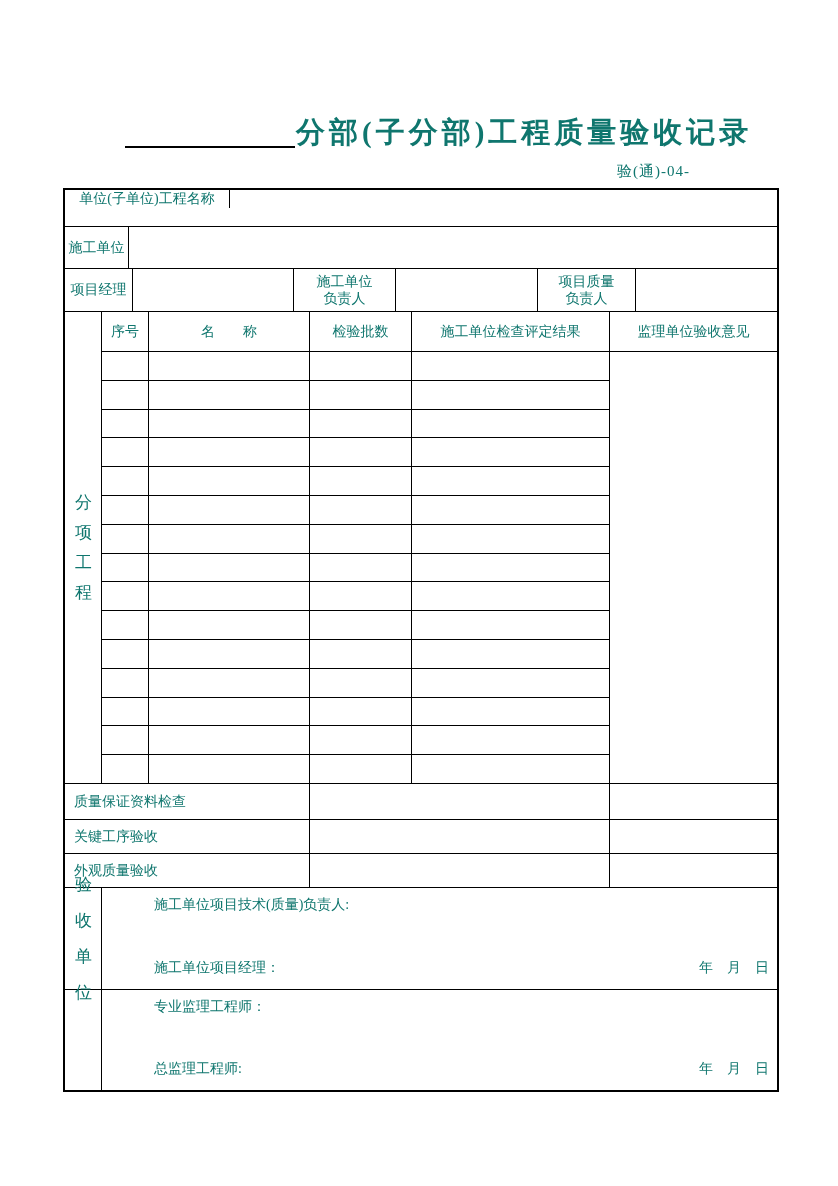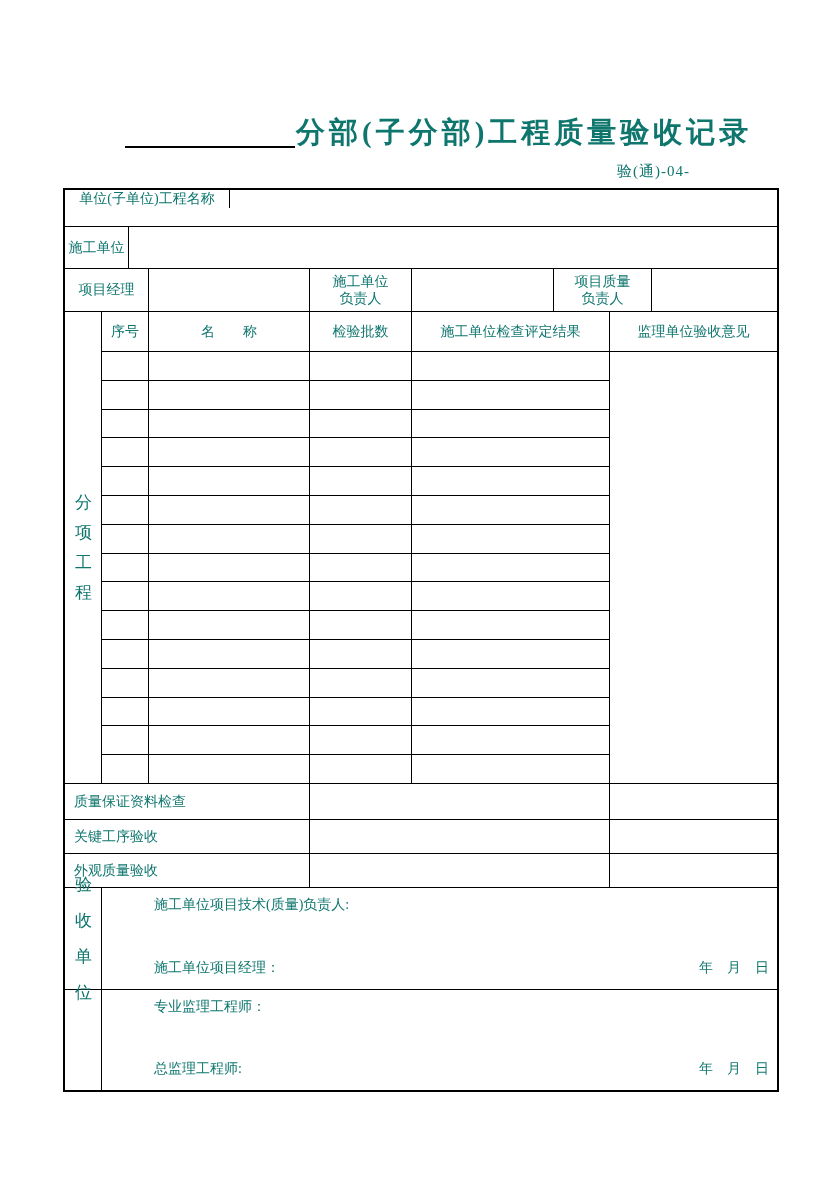--- a/index.html
+++ b/index.html
@@ -89,7 +89,7 @@
     </div>
 
     <div class="trow r3">
-      <div class="c" style="width:84px">项目经理</div>
+      <div class="c" style="width:68px">项目经理</div>
       <div class="c" style="width:161px"></div>
       <div class="c stack" style="width:102px">
         <span>施工单位</span>

